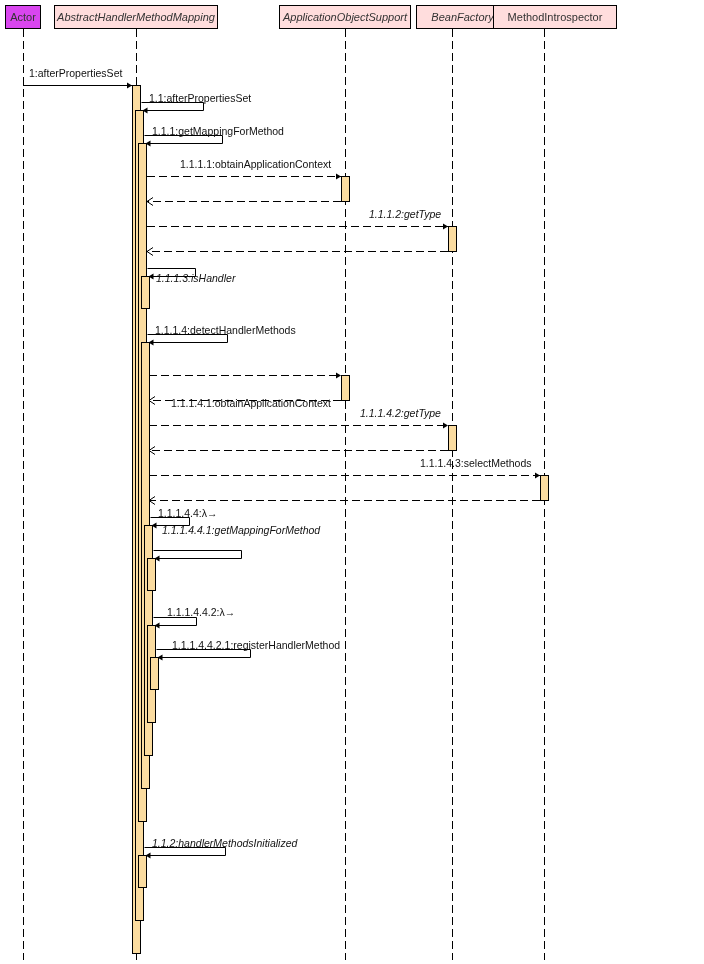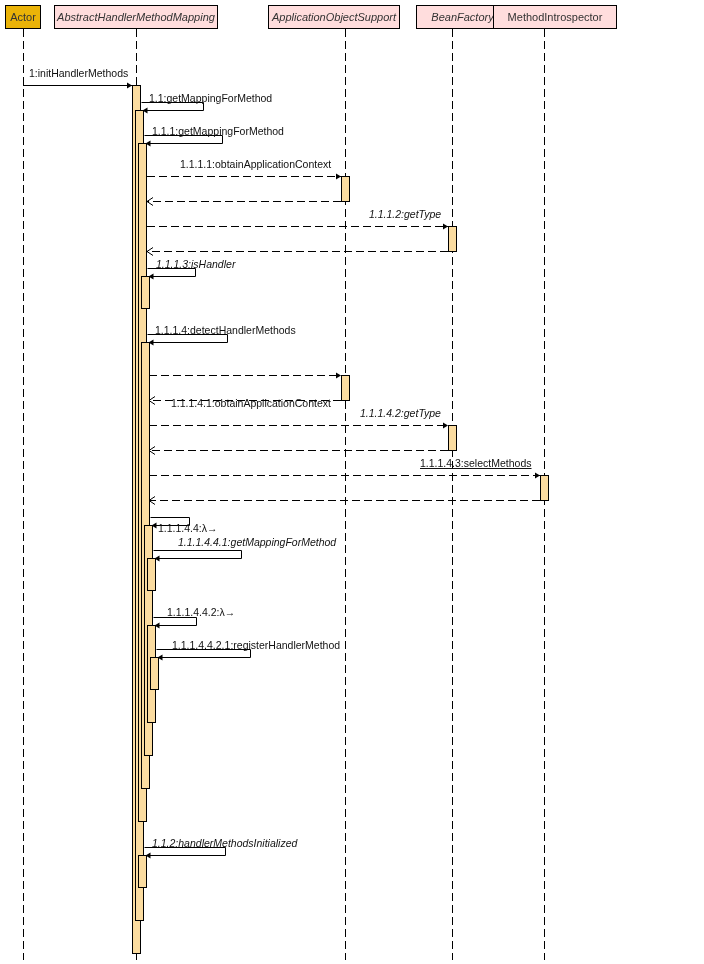--- a/index.html
+++ b/index.html
@@ -8,7 +8,7 @@
   .head { position:absolute; top:5px; height:24px; box-sizing:border-box;
           border:1px solid #000; font-size:11px; line-height:22px; text-align:center;
           color:#333; white-space:nowrap; overflow:hidden; }
-  .head.actor { background:#eab308; }
+  .head.actor { background:#d946ef; }
   .head.obj { background:#fdd; }
   .head.italic { font-style:italic; }
   svg { position:absolute; left:0; top:0; }

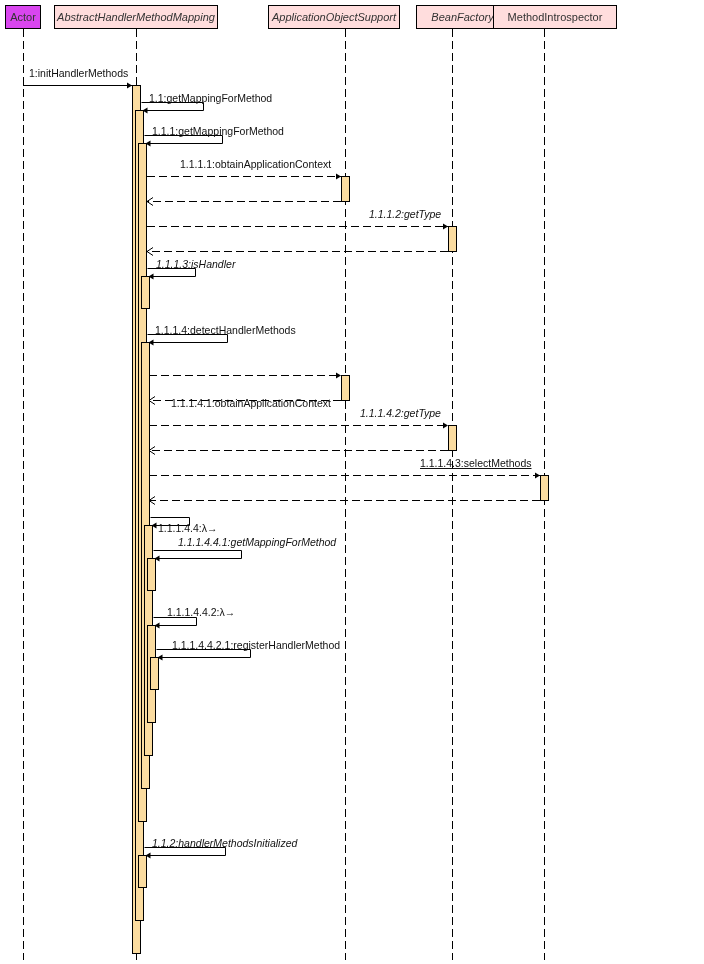--- a/index.html
+++ b/index.html
@@ -22,7 +22,7 @@
 <div id="heads">
     <div class="head actor" style="left: 5px; width: 36px;">Actor</div>
     <div class="head obj italic" style="left: 54px; width: 164px;">AbstractHandlerMethodMapping</div>
-    <div class="head obj italic" style="left: 268px; width: 132px;">ApplicationObjectSupport</div>
+    <div class="head obj italic" style="left: 279px; width: 132px;">ApplicationObjectSupport</div>
     <div class="head obj italic" style="left: 416px; width: 93px;">BeanFactory</div>
     <div class="head obj" style="left: 493px; width: 124px;">MethodIntrospector</div>
   </div>

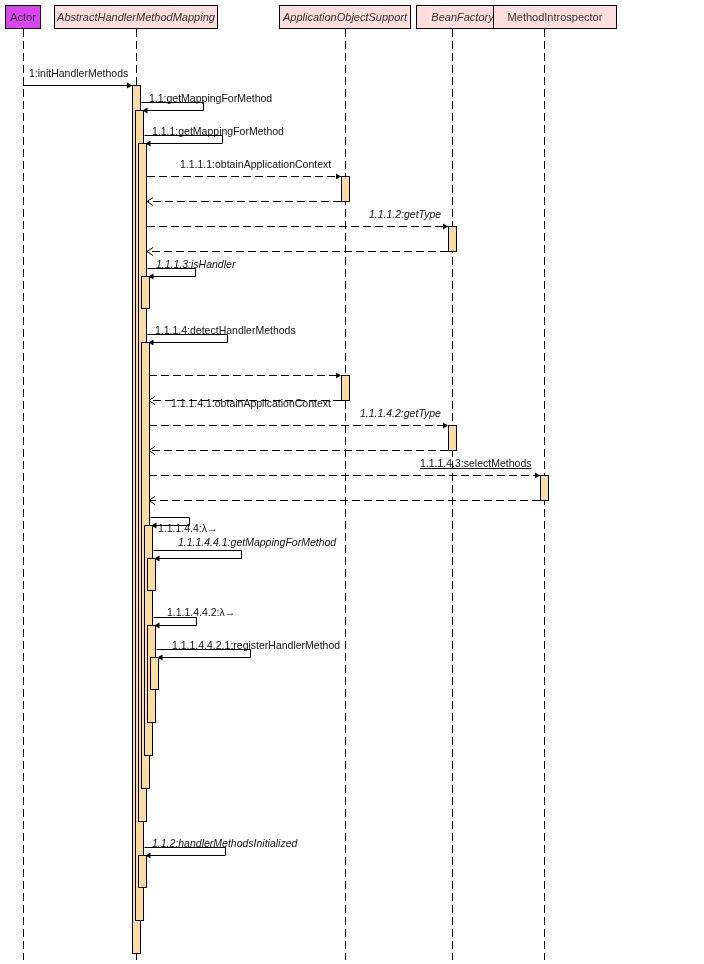--- a/index.html
+++ b/index.html
@@ -89,7 +89,7 @@
     <polygon points="145.5,855.5 150.5,852.5 150.5,858.5" fill="#000"></polygon>
   </svg>
 <div id="labels">
-    <div class="lbl" style="left: 29px; top: 67px;">1:initHandlerMethods</div>
+    <div class="lbl" style="left: 29px; top: 67px;">1:afterPropertiesSet</div>
     <div class="lbl" style="left: 149px; top: 92px;">1.1:getMappingForMethod</div>
     <div class="lbl" style="left: 152px; top: 125px;">1.1.1:getMappingForMethod</div>
     <div class="lbl" style="left: 180px; top: 158px;">1.1.1.1:obtainApplicationContext</div>

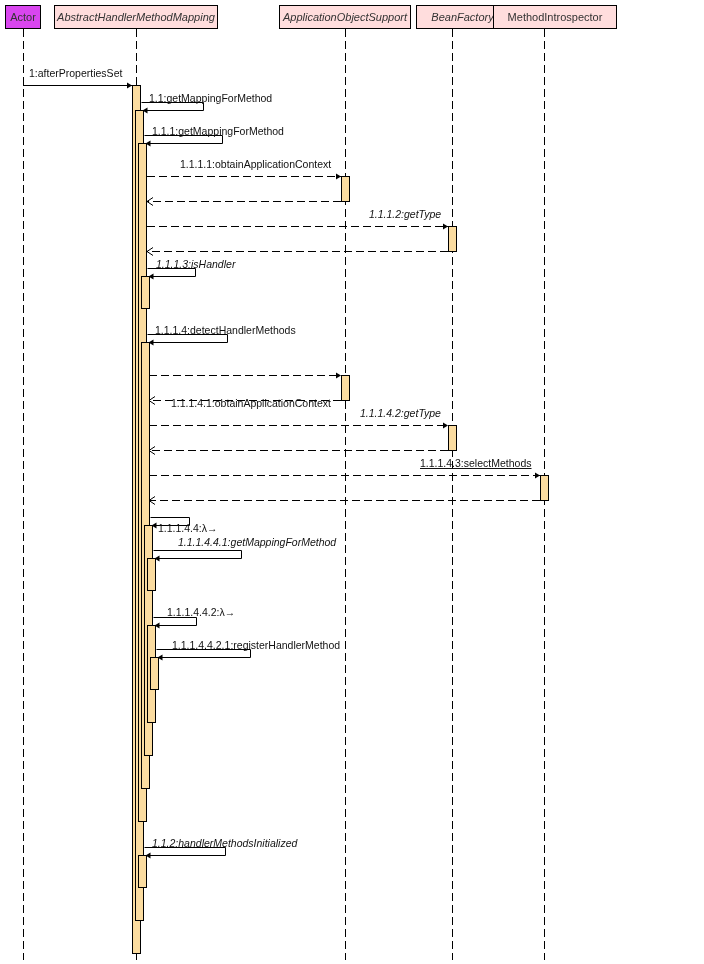--- a/index.html
+++ b/index.html
@@ -90,7 +90,7 @@
   </svg>
 <div id="labels">
     <div class="lbl" style="left: 29px; top: 67px;">1:afterPropertiesSet</div>
-    <div class="lbl" style="left: 149px; top: 92px;">1.1:getMappingForMethod</div>
+    <div class="lbl" style="left: 149px; top: 92px;">1.1:afterPropertiesSet</div>
     <div class="lbl" style="left: 152px; top: 125px;">1.1.1:getMappingForMethod</div>
     <div class="lbl" style="left: 180px; top: 158px;">1.1.1.1:obtainApplicationContext</div>
     <div class="lbl italic" style="left: 369px; top: 208px;">1.1.1.2:getType</div>

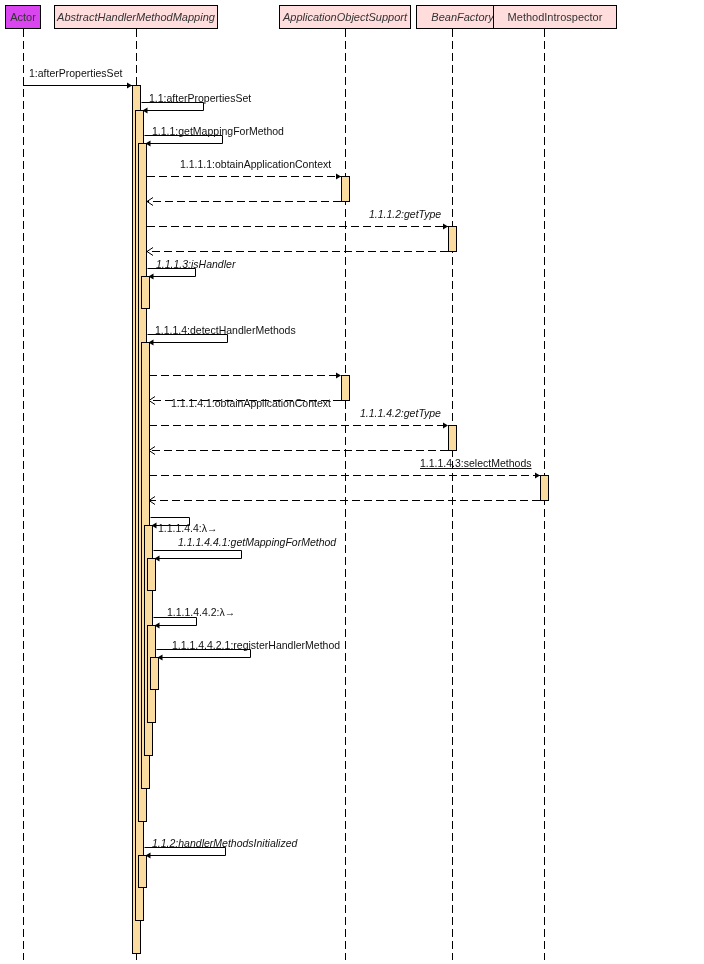--- a/index.html
+++ b/index.html
@@ -94,7 +94,7 @@
     <div class="lbl" style="left: 152px; top: 125px;">1.1.1:getMappingForMethod</div>
     <div class="lbl" style="left: 180px; top: 158px;">1.1.1.1:obtainApplicationContext</div>
     <div class="lbl italic" style="left: 369px; top: 208px;">1.1.1.2:getType</div>
-    <div class="lbl italic" style="left: 156px; top: 258px;">1.1.1.3:isHandler</div>
+    <div class="lbl italic" style="left: 156px; top: 272px;">1.1.1.3:isHandler</div>
     <div class="lbl" style="left: 155px; top: 324px;">1.1.1.4:detectHandlerMethods</div>
     <div class="lbl" style="left: 171px; top: 357px; margin-top: 40px;">1.1.1.4.1:obtainApplicationContext</div>
     <div class="lbl italic" style="left: 360px; top: 407px;">1.1.1.4.2:getType</div>

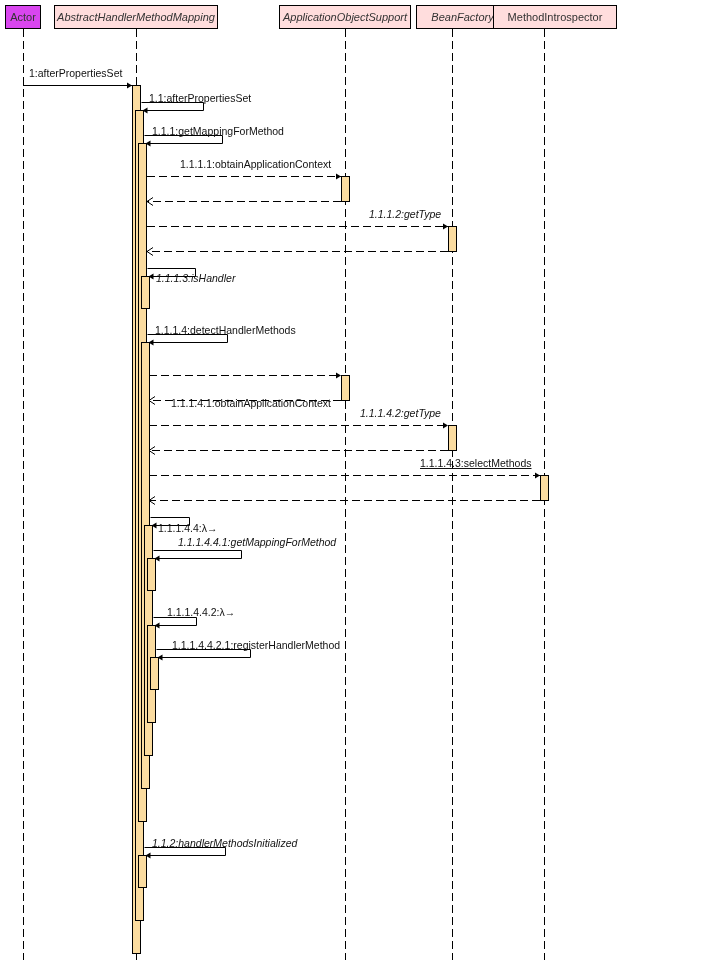--- a/index.html
+++ b/index.html
@@ -14,7 +14,7 @@
   svg { position:absolute; left:0; top:0; }
   .lbl { position:absolute; font-size:10.5px; color:#111; white-space:nowrap; }
   .lbl.italic { font-style:italic; }
-  .lbl.underline { text-decoration:underline; }
+  .lbl.underline { }
 </style>
 </head>
 <body>

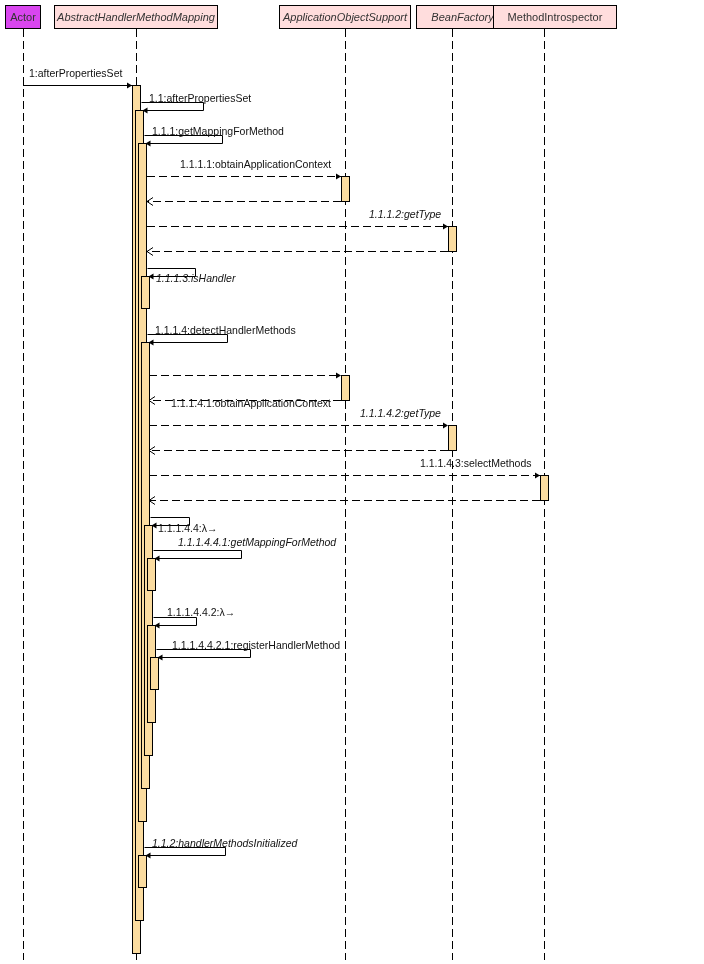--- a/index.html
+++ b/index.html
@@ -99,7 +99,7 @@
     <div class="lbl" style="left: 171px; top: 357px; margin-top: 40px;">1.1.1.4.1:obtainApplicationContext</div>
     <div class="lbl italic" style="left: 360px; top: 407px;">1.1.1.4.2:getType</div>
     <div class="lbl underline" style="left: 420px; top: 457px;">1.1.1.4.3:selectMethods</div>
-    <div class="lbl" style="left: 158px; top: 507px; margin-top: 15px;">1.1.1.4.4:λ→</div>
+    <div class="lbl" style="left: 158px; top: 507px;">1.1.1.4.4:λ→</div>
     <div class="lbl italic" style="left: 162px; top: 536px; margin-left: 16px;">1.1.1.4.4.1:getMappingForMethod</div>
     <div class="lbl" style="left: 167px; top: 606px;">1.1.1.4.4.2:λ→</div>
     <div class="lbl" style="left: 172px; top: 639px;">1.1.1.4.4.2.1:registerHandlerMethod</div>

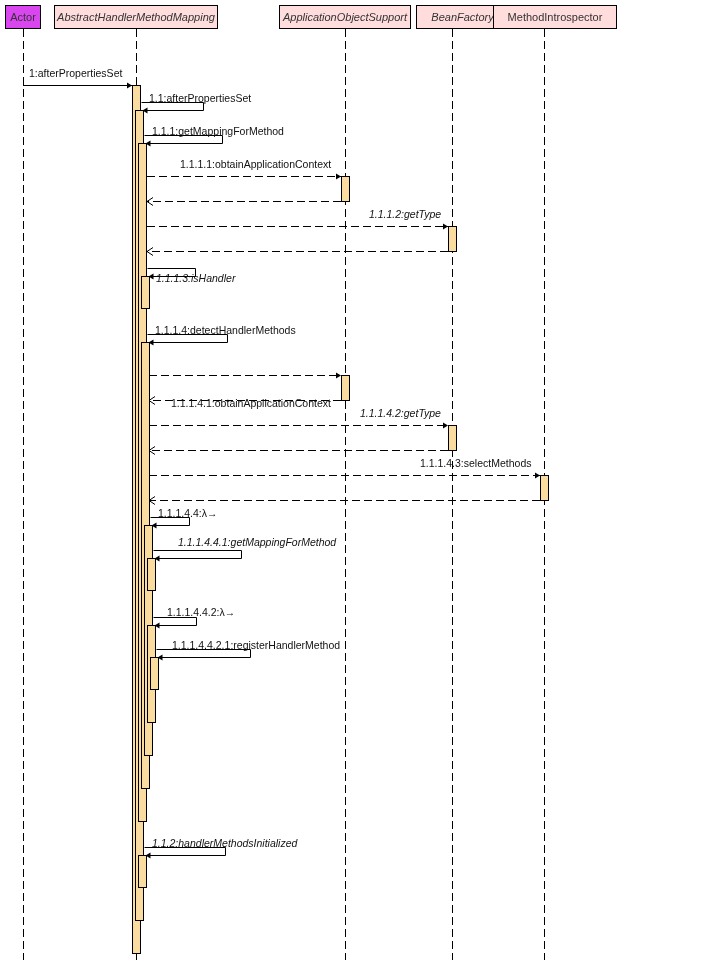--- a/index.html
+++ b/index.html
@@ -100,7 +100,7 @@
     <div class="lbl italic" style="left: 360px; top: 407px;">1.1.1.4.2:getType</div>
     <div class="lbl underline" style="left: 420px; top: 457px;">1.1.1.4.3:selectMethods</div>
     <div class="lbl" style="left: 158px; top: 507px;">1.1.1.4.4:λ→</div>
-    <div class="lbl italic" style="left: 162px; top: 536px; margin-left: 16px;">1.1.1.4.4.1:getMappingForMethod</div>
+    <div class="lbl italic" style="left: 162px; top: 524px;">1.1.1.4.4.1:getMappingForMethod</div>
     <div class="lbl" style="left: 167px; top: 606px;">1.1.1.4.4.2:λ→</div>
     <div class="lbl" style="left: 172px; top: 639px;">1.1.1.4.4.2.1:registerHandlerMethod</div>
     <div class="lbl" style="left: 152px; top: 837px; font-style: italic;">1.1.2:handlerMethodsInitialized</div>

